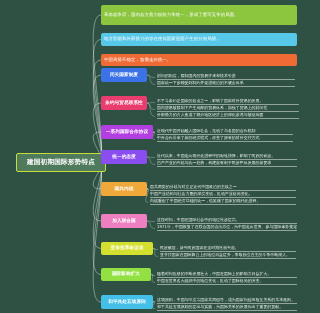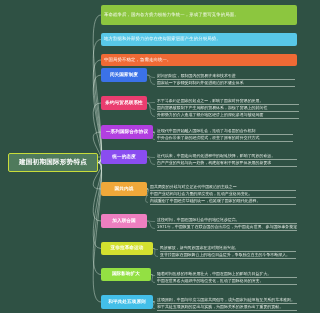--- a/index.html
+++ b/index.html
@@ -89,7 +89,7 @@
       <path d="M153,302 C158,302 148,301.5 155,301.5" fill="none" stroke="rgba(225,238,228,.6)" stroke-width=".5"></path>
       <path d="M153,302 C158,302 148,308.5 155,308.5" fill="none" stroke="rgba(225,238,228,.6)" stroke-width=".5"></path>
     </svg>
-<div class="node root" style="left: 8px; top: 153px; width: 90px; height: 19px; background: rgb(79, 122, 92); border-color: rgb(200, 221, 58);">
+<div class="node root" style="left: 16px; top: 153px; width: 90px; height: 19px; background: rgb(79, 122, 92); border-color: rgb(200, 221, 58);">
       <span>建国初期国际形势特点</span>
     </div>
     <div class="node wide" style="left: 101px; top: 5px; width: 196px; height: 20px; background: rgb(140, 198, 63);">

